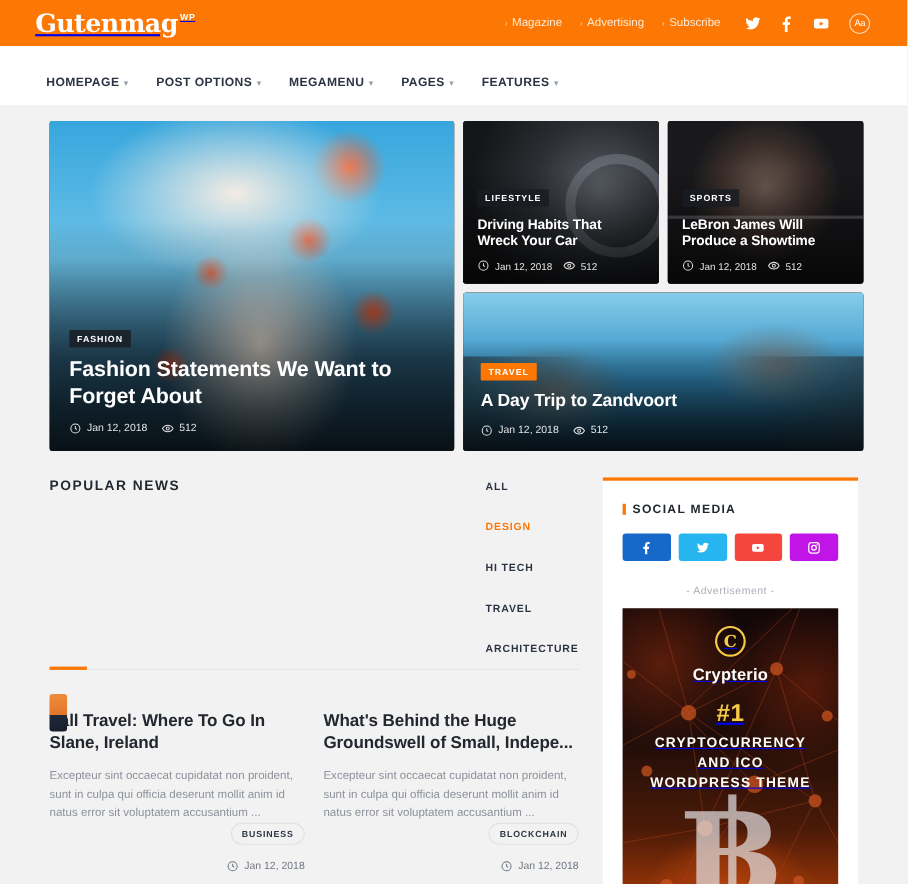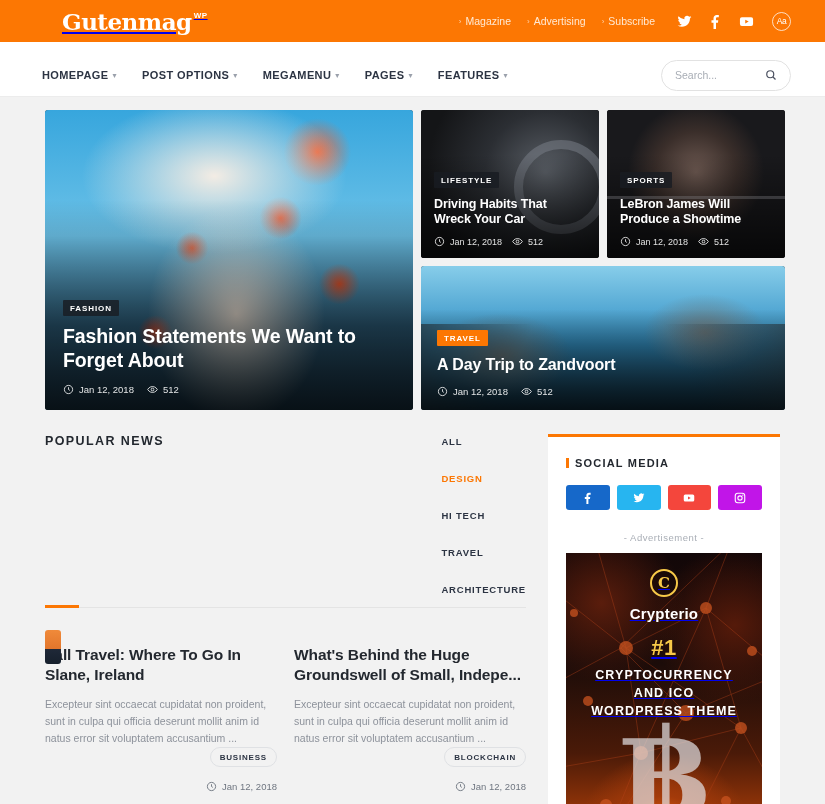--- a/index.html
+++ b/index.html
@@ -15,7 +15,7 @@
     height: 42px;
     background: #fc7703;
     display: flex; align-items: center;
-    padding: 0 34px 0 62px;
+    padding: 0 34px 0 32px;
   }
   .logo { display: flex; align-items: flex-start; }
   .logo-text {

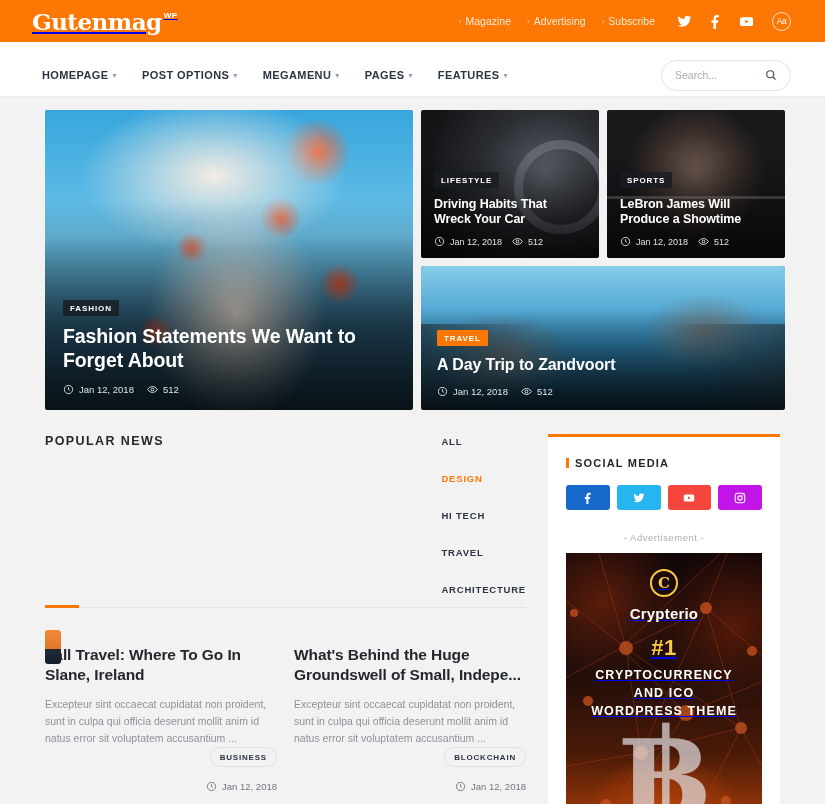--- a/index.html
+++ b/index.html
@@ -358,15 +358,6 @@
       <span>FEATURES</span>
       <span class="chev">▾</span>
     </a>
-  </div>
-  <div class="search-wrap">
-    <div class="search-box">
-      <input type="text" placeholder="Search..." style="">
-      <svg class="search-ic" viewBox="0 0 24 24" fill="none" stroke="currentColor" stroke-width="2.4">
-        <circle cx="10.5" cy="10.5" r="7"></circle>
-          <path d="M16 16l5 5"></path>
-      </svg>
-    </div>
   </div>
 </div>
 

